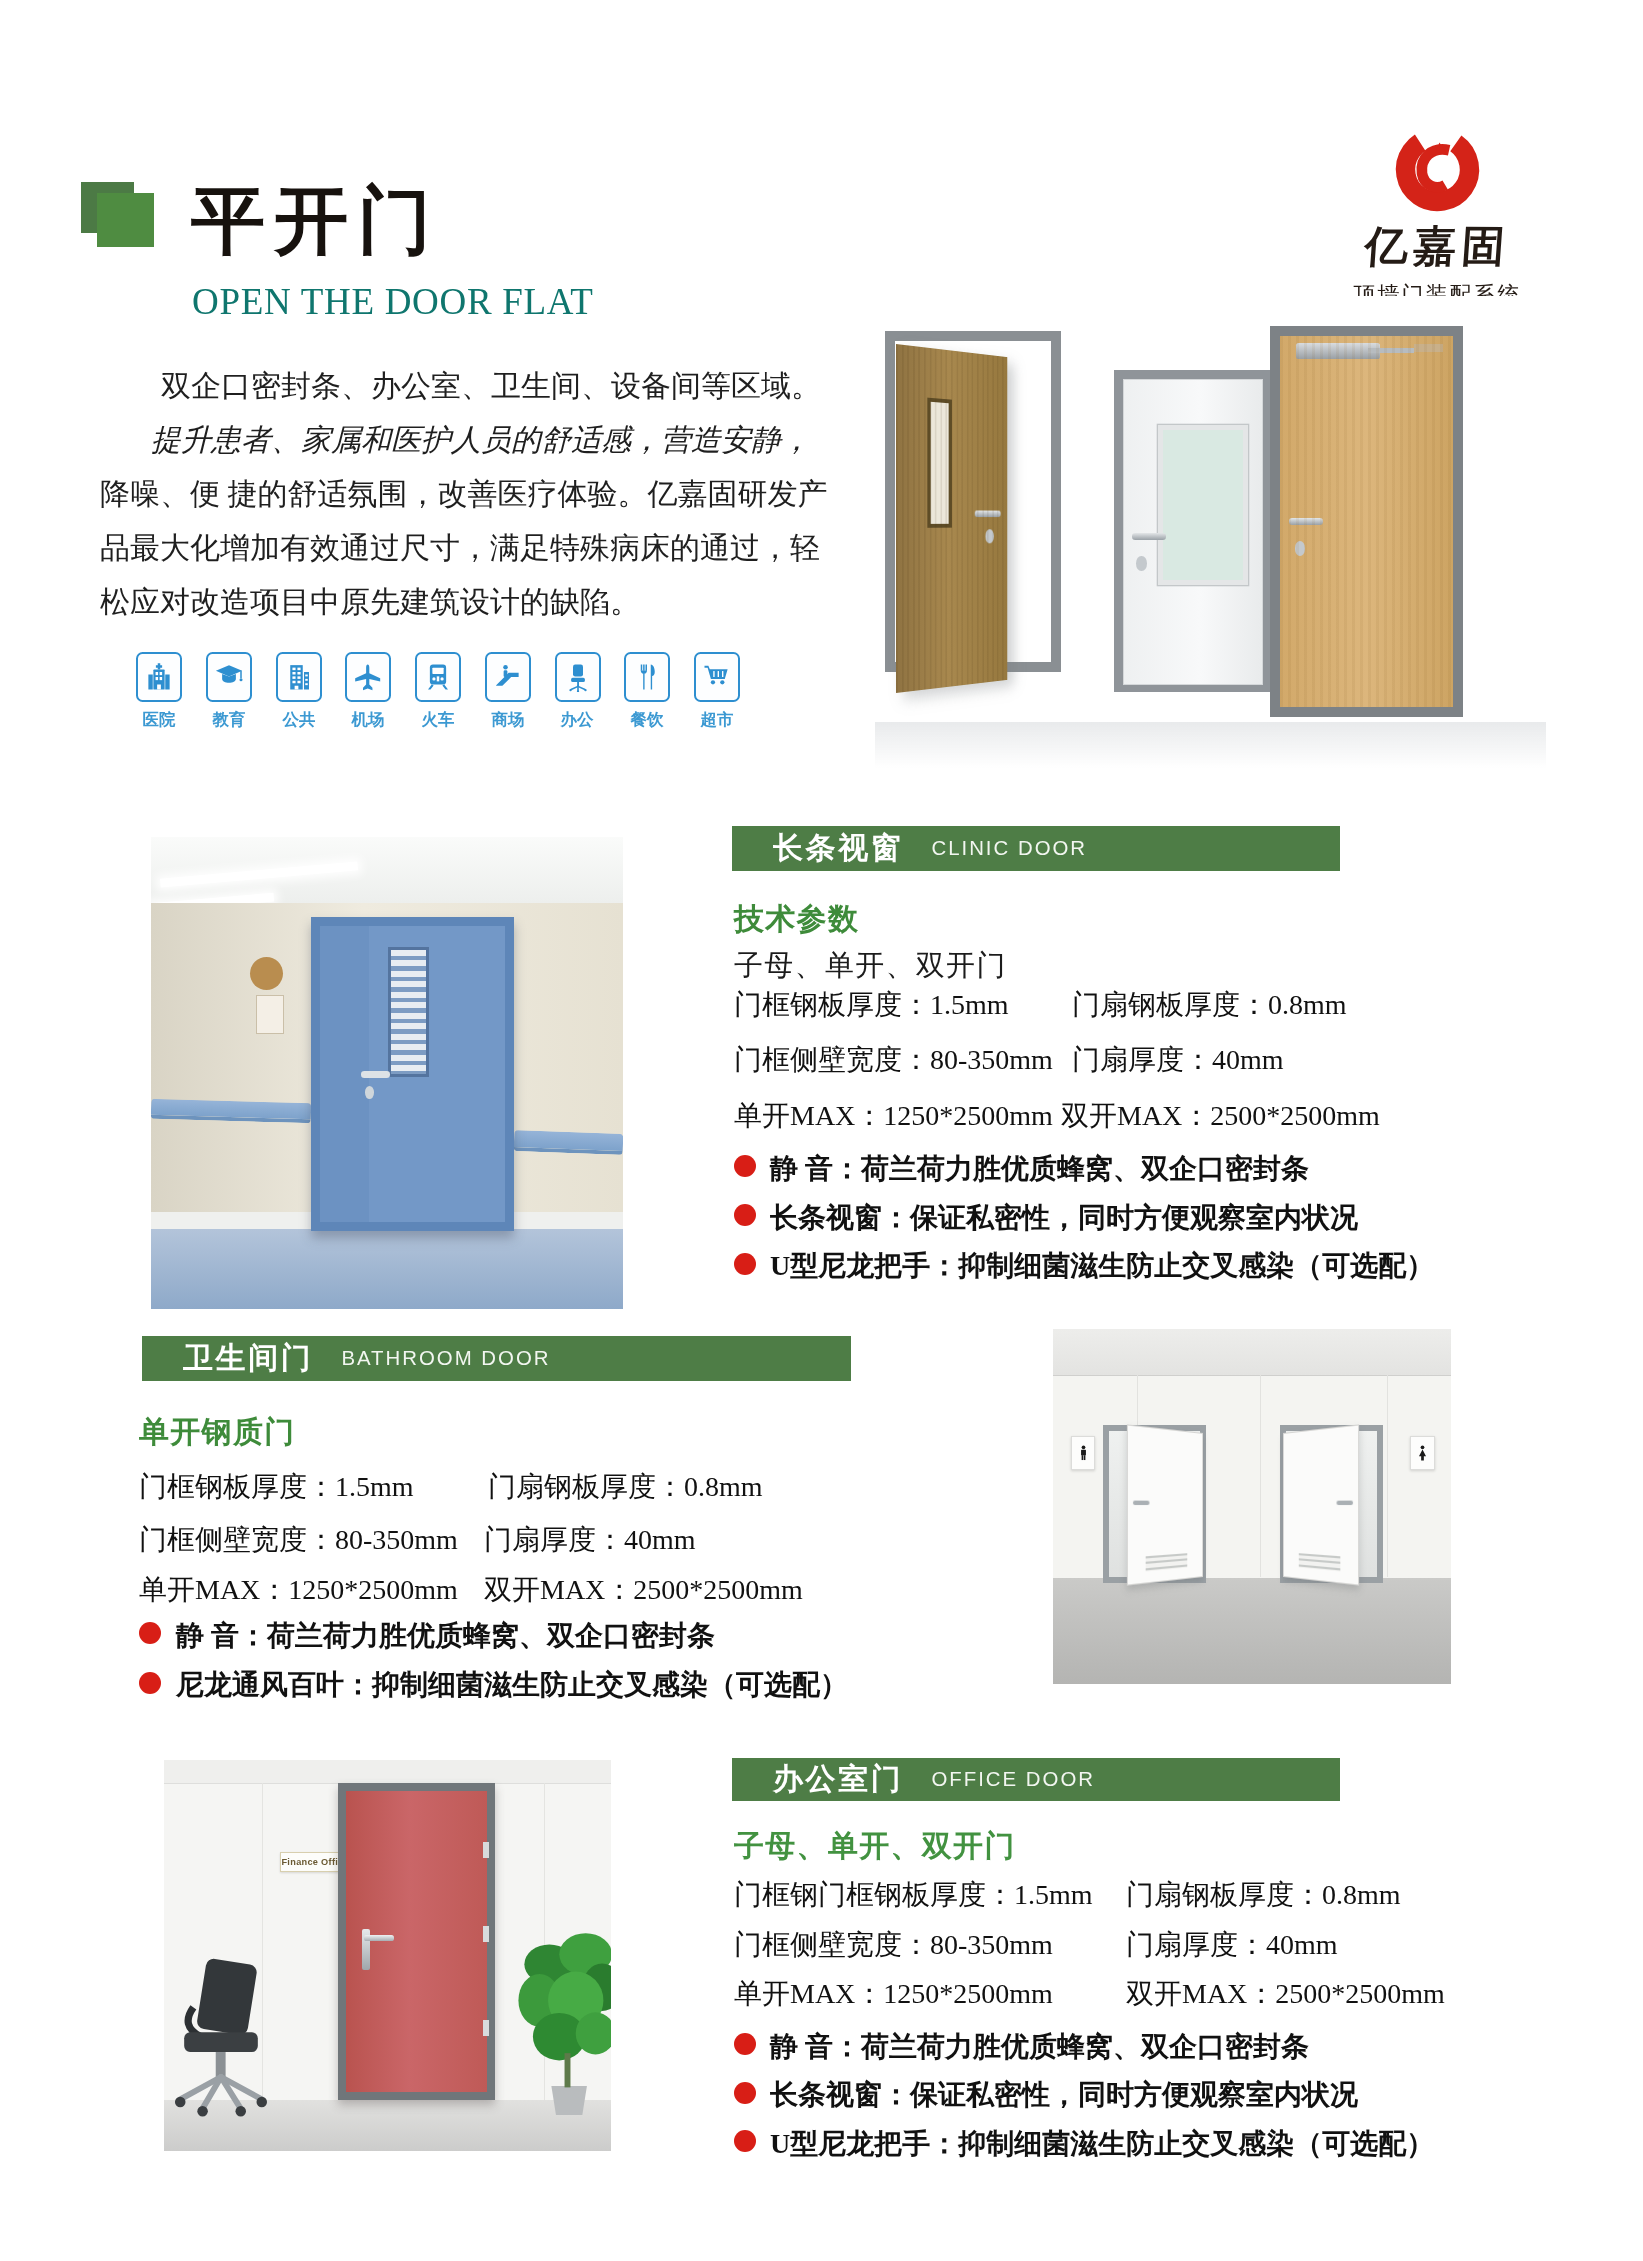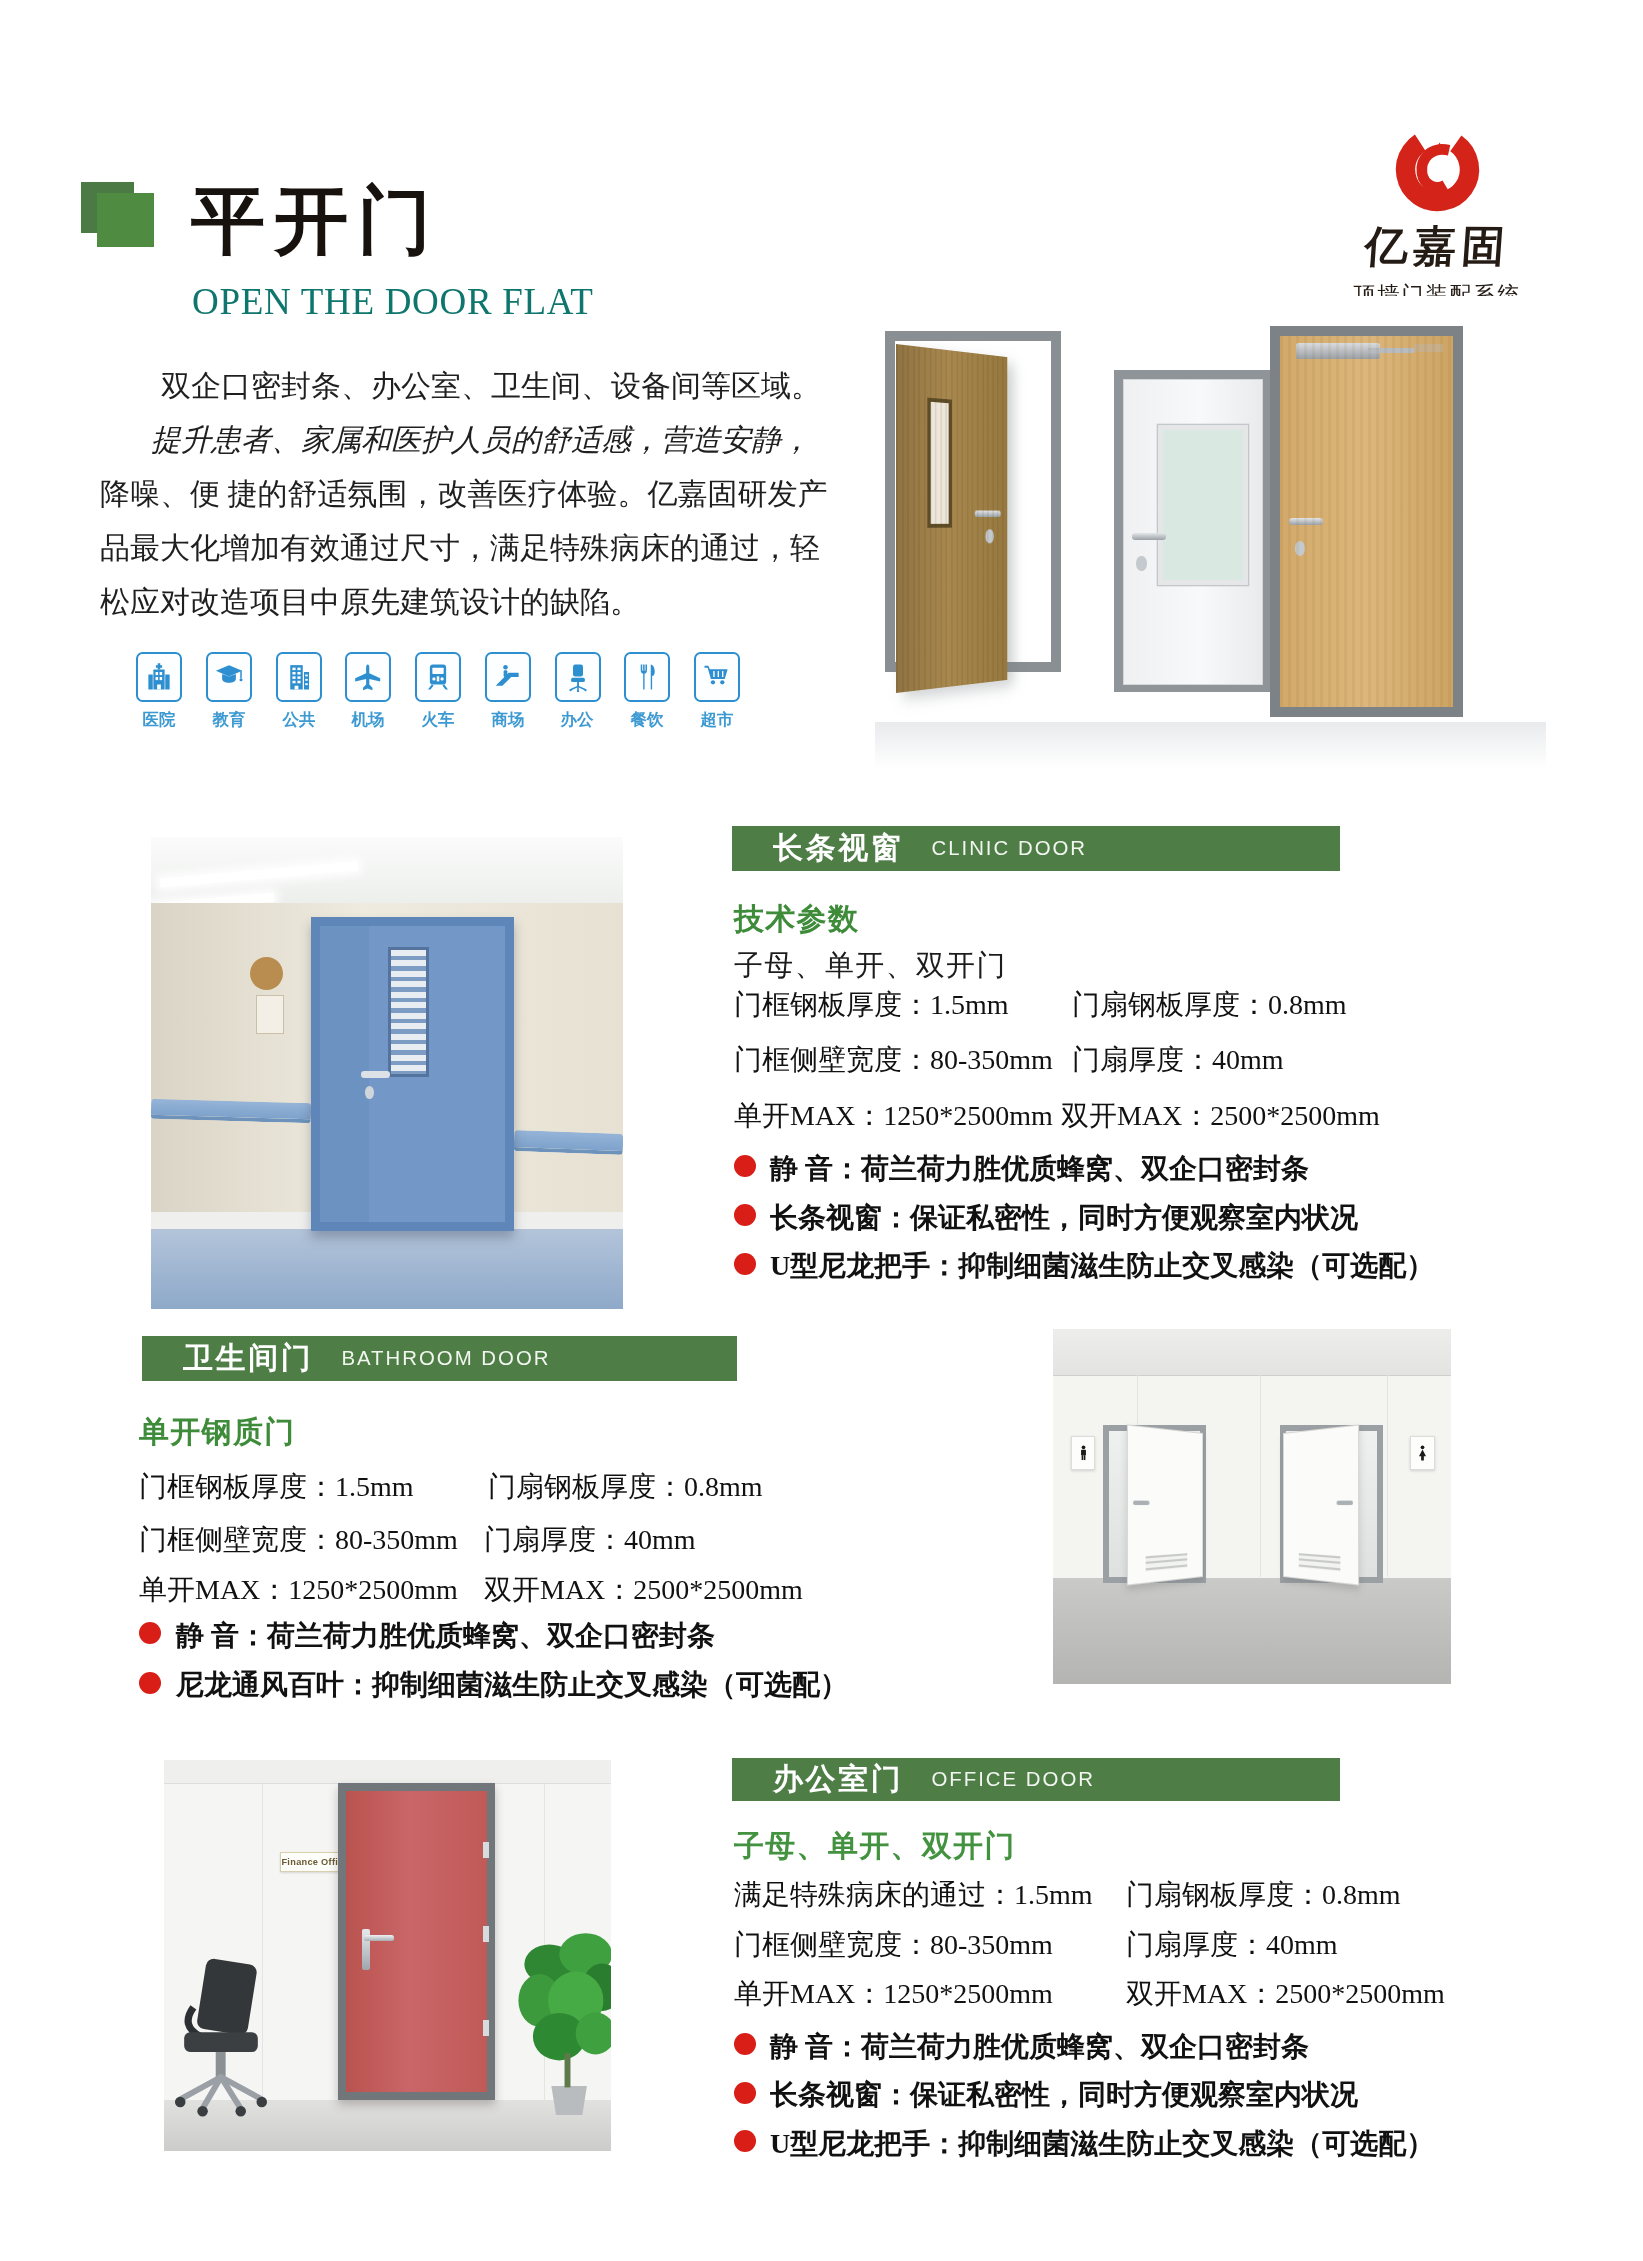--- a/index.html
+++ b/index.html
@@ -332,7 +332,7 @@
     </div>
   </div>
 
-  <div class="bar" style="left:142px;top:1336px;width:595px;">
+  <div class="bar" style="left:142px;top:1336px;width:709px;">
     <span class="cn">卫生间门</span>
     <span class="en">BATHROOM DOOR</span>
   </div>

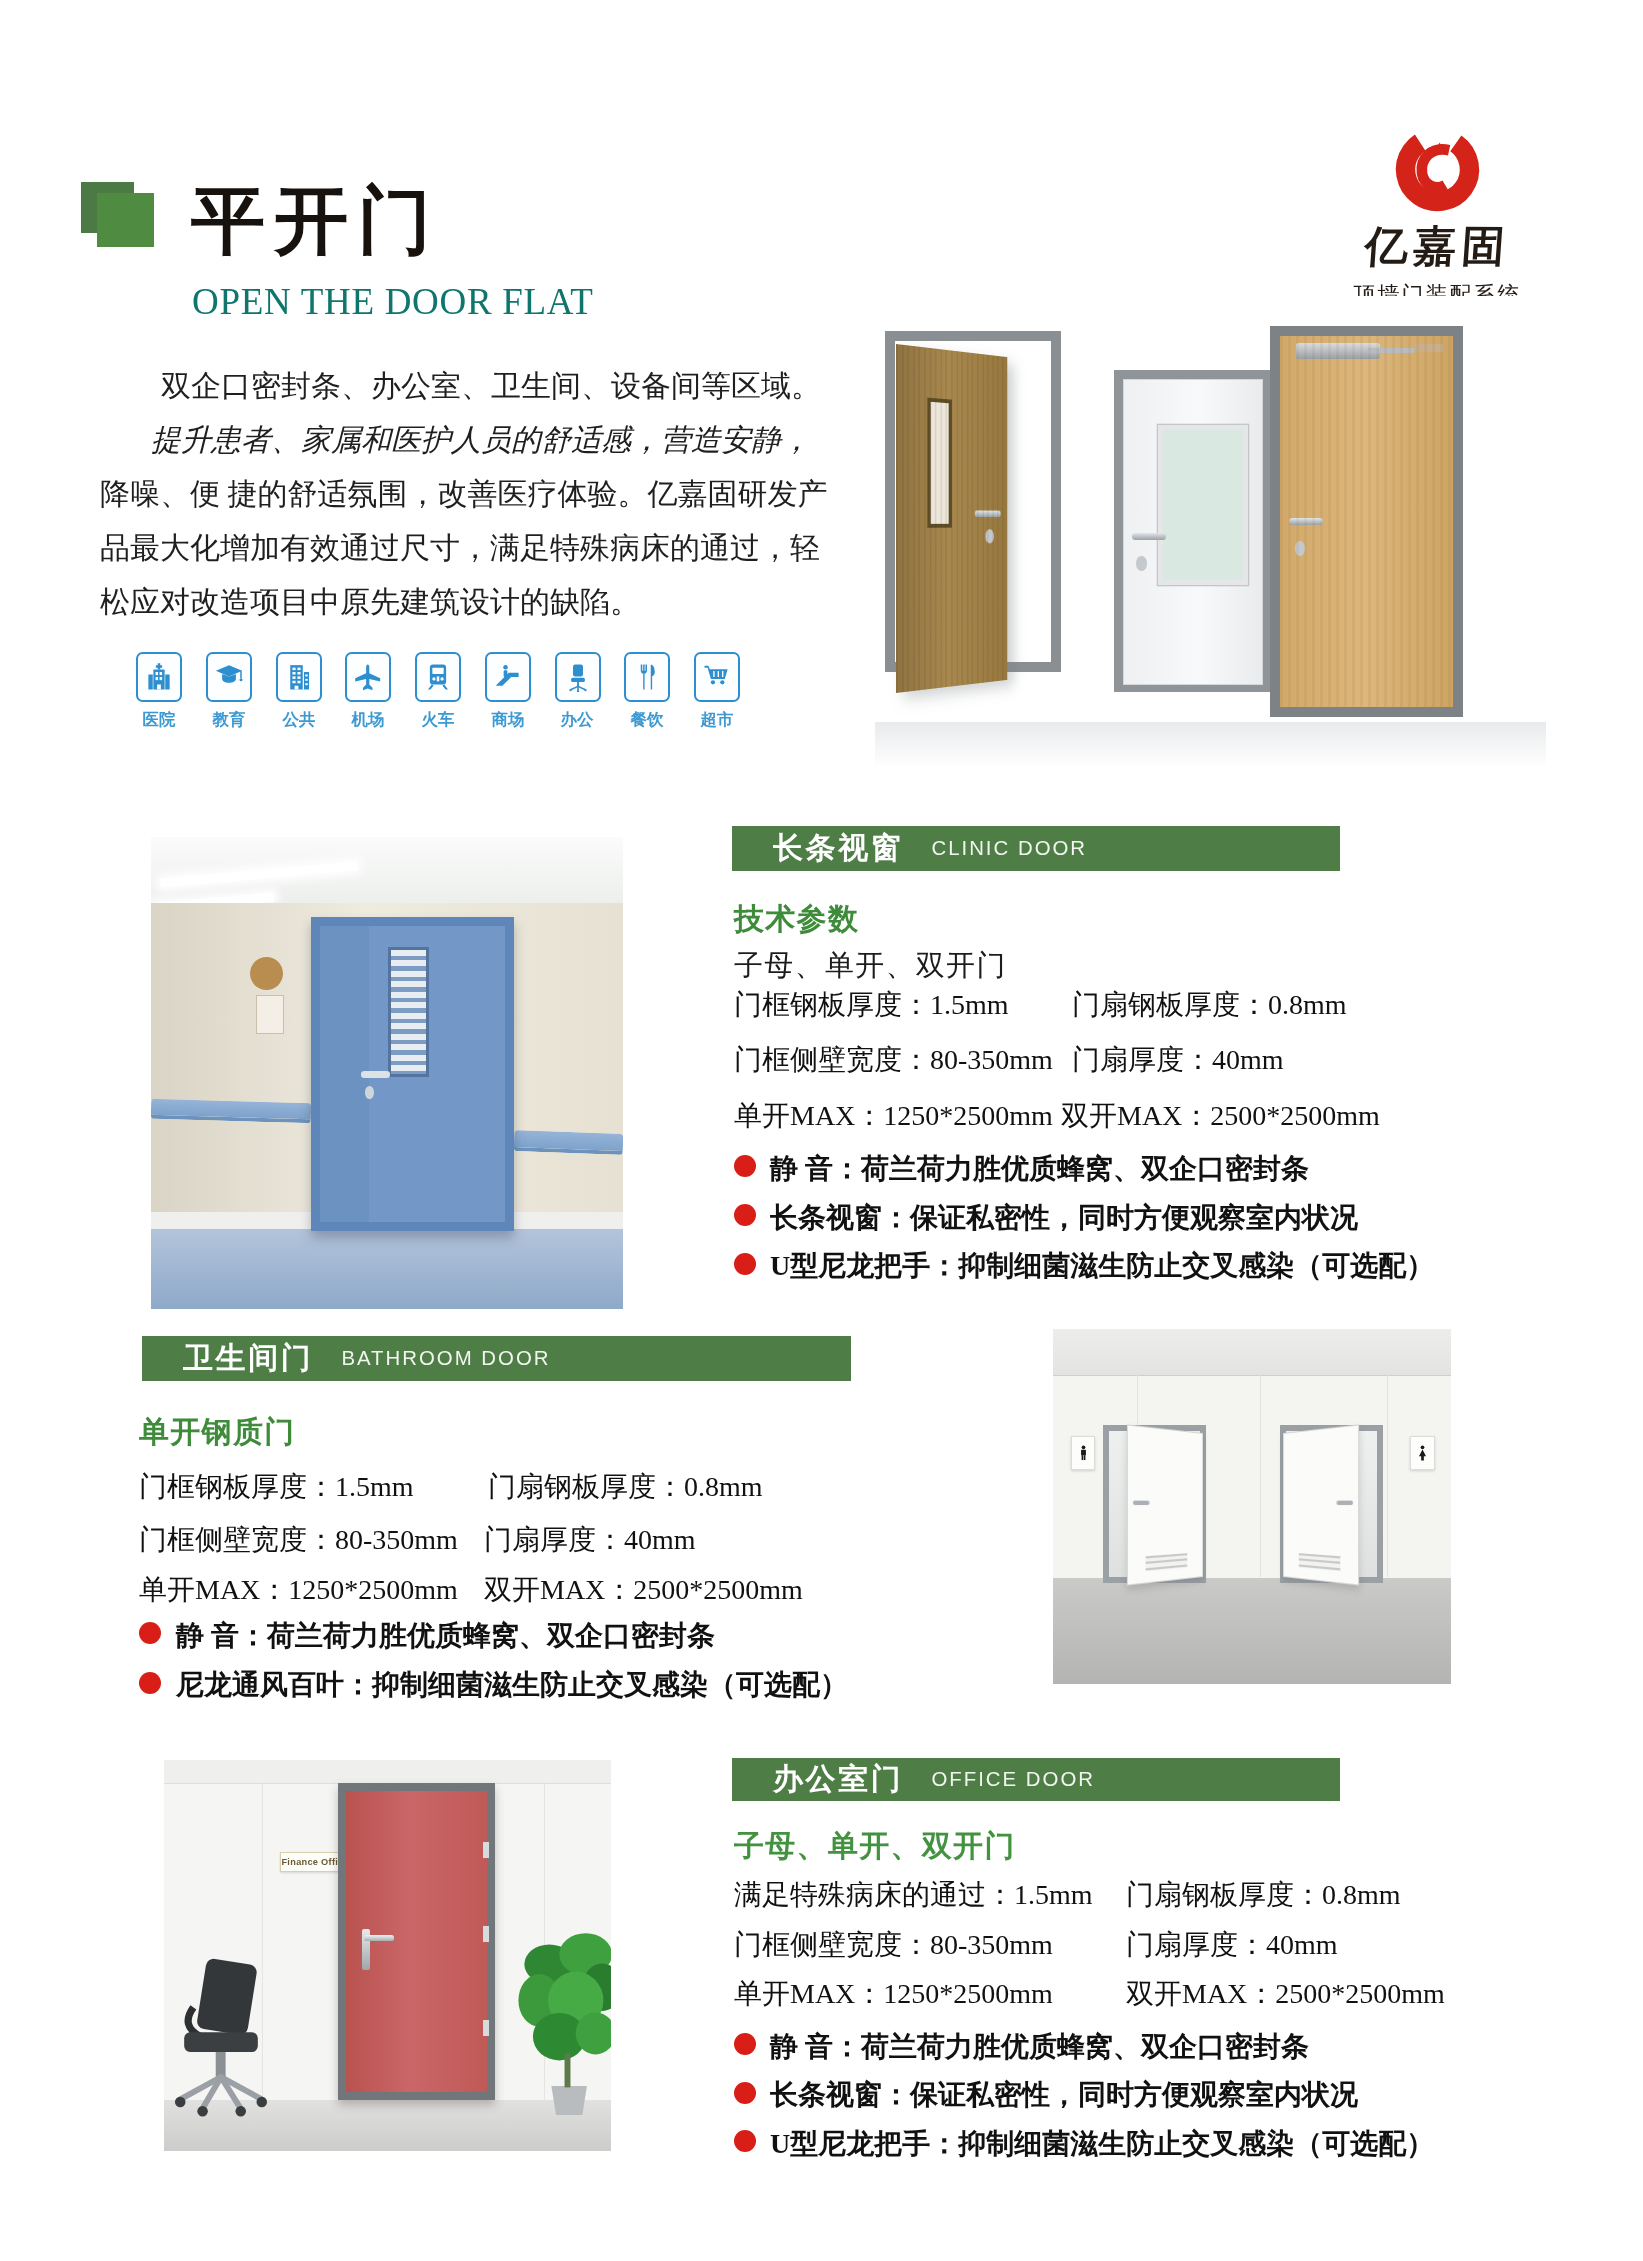--- a/index.html
+++ b/index.html
@@ -390,7 +390,7 @@
   </div>
   <div class="h-green" style="left:734px;top:1826px;color:#429240;">子母、单开、双开门</div>
 
-  <div class="param" style="left:734px;top:1876px;">满足特殊病床的通过：1.5mm</div>
+  <div class="param" style="left:734px;top:1876px;">门框钢门框钢板厚度：1.5mm</div>
   <div class="param" style="left:1126px;top:1876px;">门扇钢板厚度：0.8mm</div>
   <div class="param" style="left:734px;top:1926px;">门框侧壁宽度：80-350mm</div>
   <div class="param" style="left:1126px;top:1926px;">门扇厚度：40mm</div>

